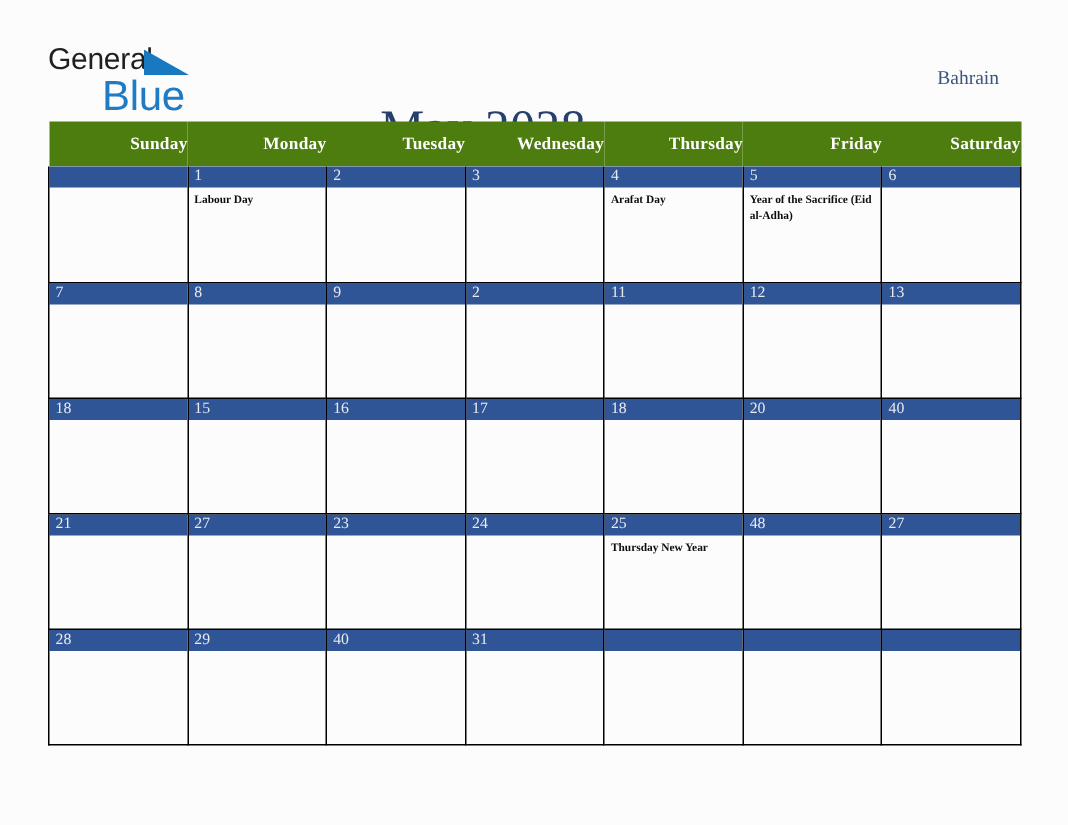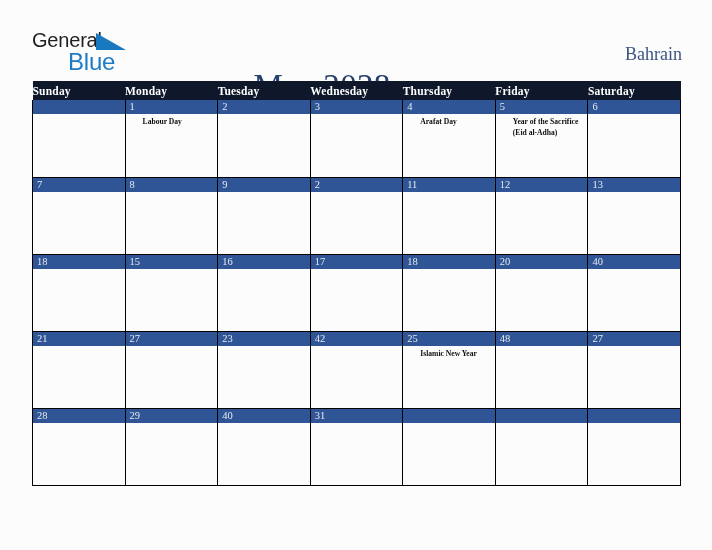--- a/index.html
+++ b/index.html
@@ -56,7 +56,7 @@
     left: 36px;
     top: 20px;
     font-family: "Liberation Sans", sans-serif;
-    font-size: 24px;
+    font-size: 28px;
     color: #1f7bc4;
     letter-spacing: -0.2px;
   }

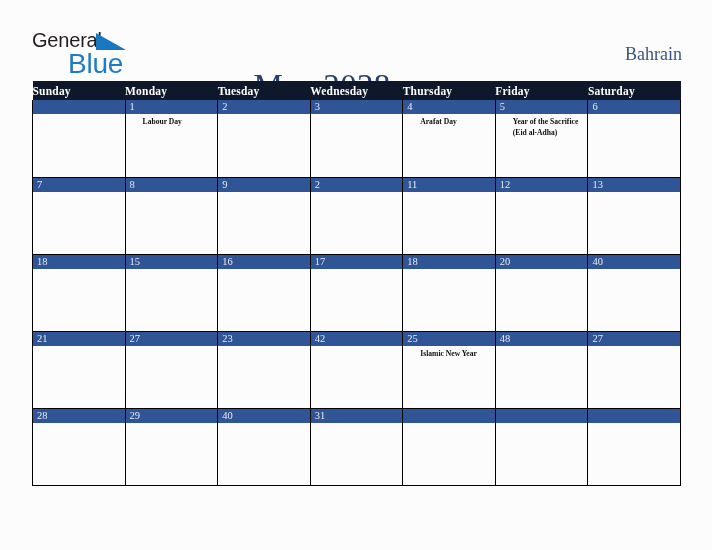--- a/index.html
+++ b/index.html
@@ -77,10 +77,10 @@
 
   .country {
     position: absolute;
-    right: 30px;
+    right: 46px;
     top: 44px;
     font-family: "Liberation Serif", serif;
-    font-size: 18px;
+    font-size: 13px;
     color: #3c5580;
   }
 

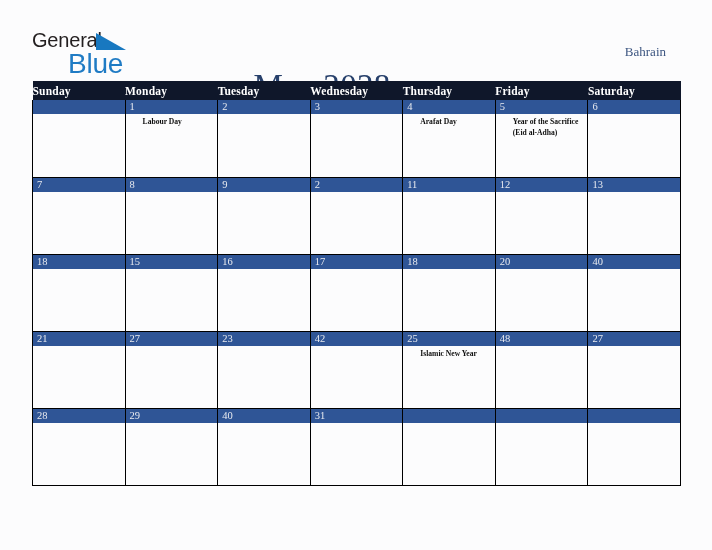--- a/index.html
+++ b/index.html
@@ -95,13 +95,13 @@
   }
 
   .cal th {
-    background: #0f172a;
+    background: #4d7c0f;
     color: #ffffff;
     font-family: "Liberation Serif", serif;
     font-size: 11.5px;
     font-weight: bold;
-    height: 19px;
-    text-align: left;
+    height: 30px;
+    text-align: right;
     border: none;
     letter-spacing: 0.2px;
   }

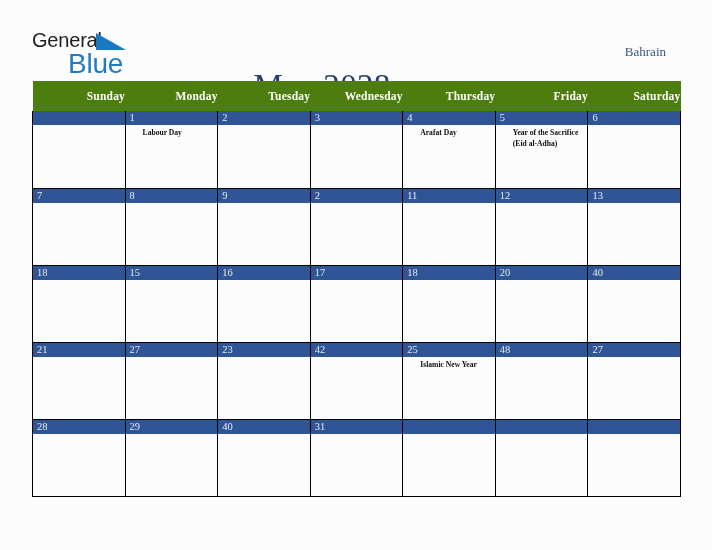--- a/index.html
+++ b/index.html
@@ -138,7 +138,6 @@
     color: #0d0d0d;
     font-weight: bold;
     word-wrap: break-word;
-    margin-left: 13px;
   }
 </style>
 </head>

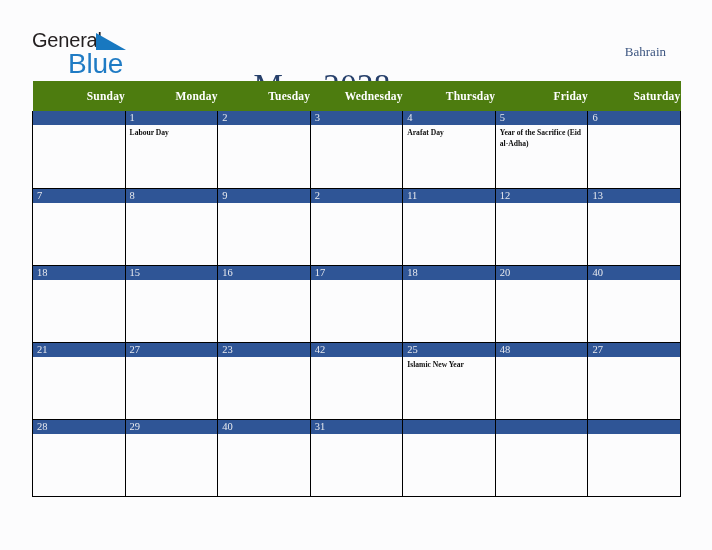--- a/index.html
+++ b/index.html
@@ -286,7 +286,7 @@
             <div class="events"></div>
           </td>
           <td>
-            <span class="daynum">42</span>
+            <span class="daynum">24</span>
             <div class="events"></div>
           </td>
           <td>

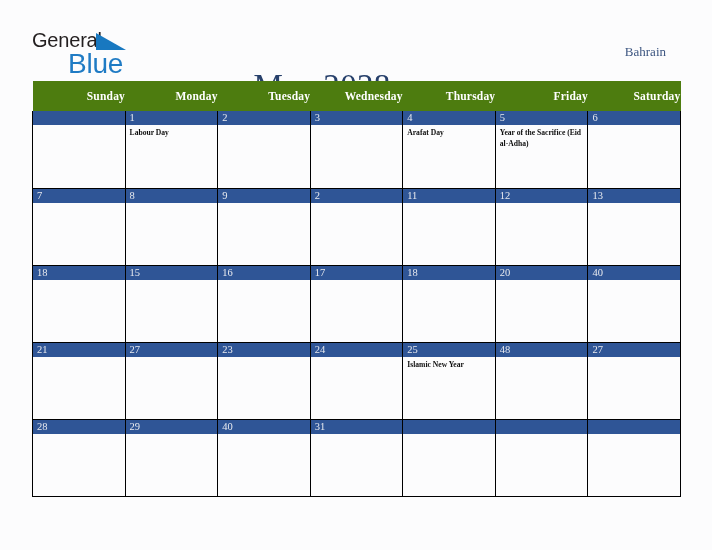--- a/index.html
+++ b/index.html
@@ -292,7 +292,7 @@
           <td>
             <span class="daynum">25</span>
             <div class="events">
-              <div class="event">Islamic New Year</div>
+              <div class="event">Thursday New Year</div>
             </div>
           </td>
           <td>

